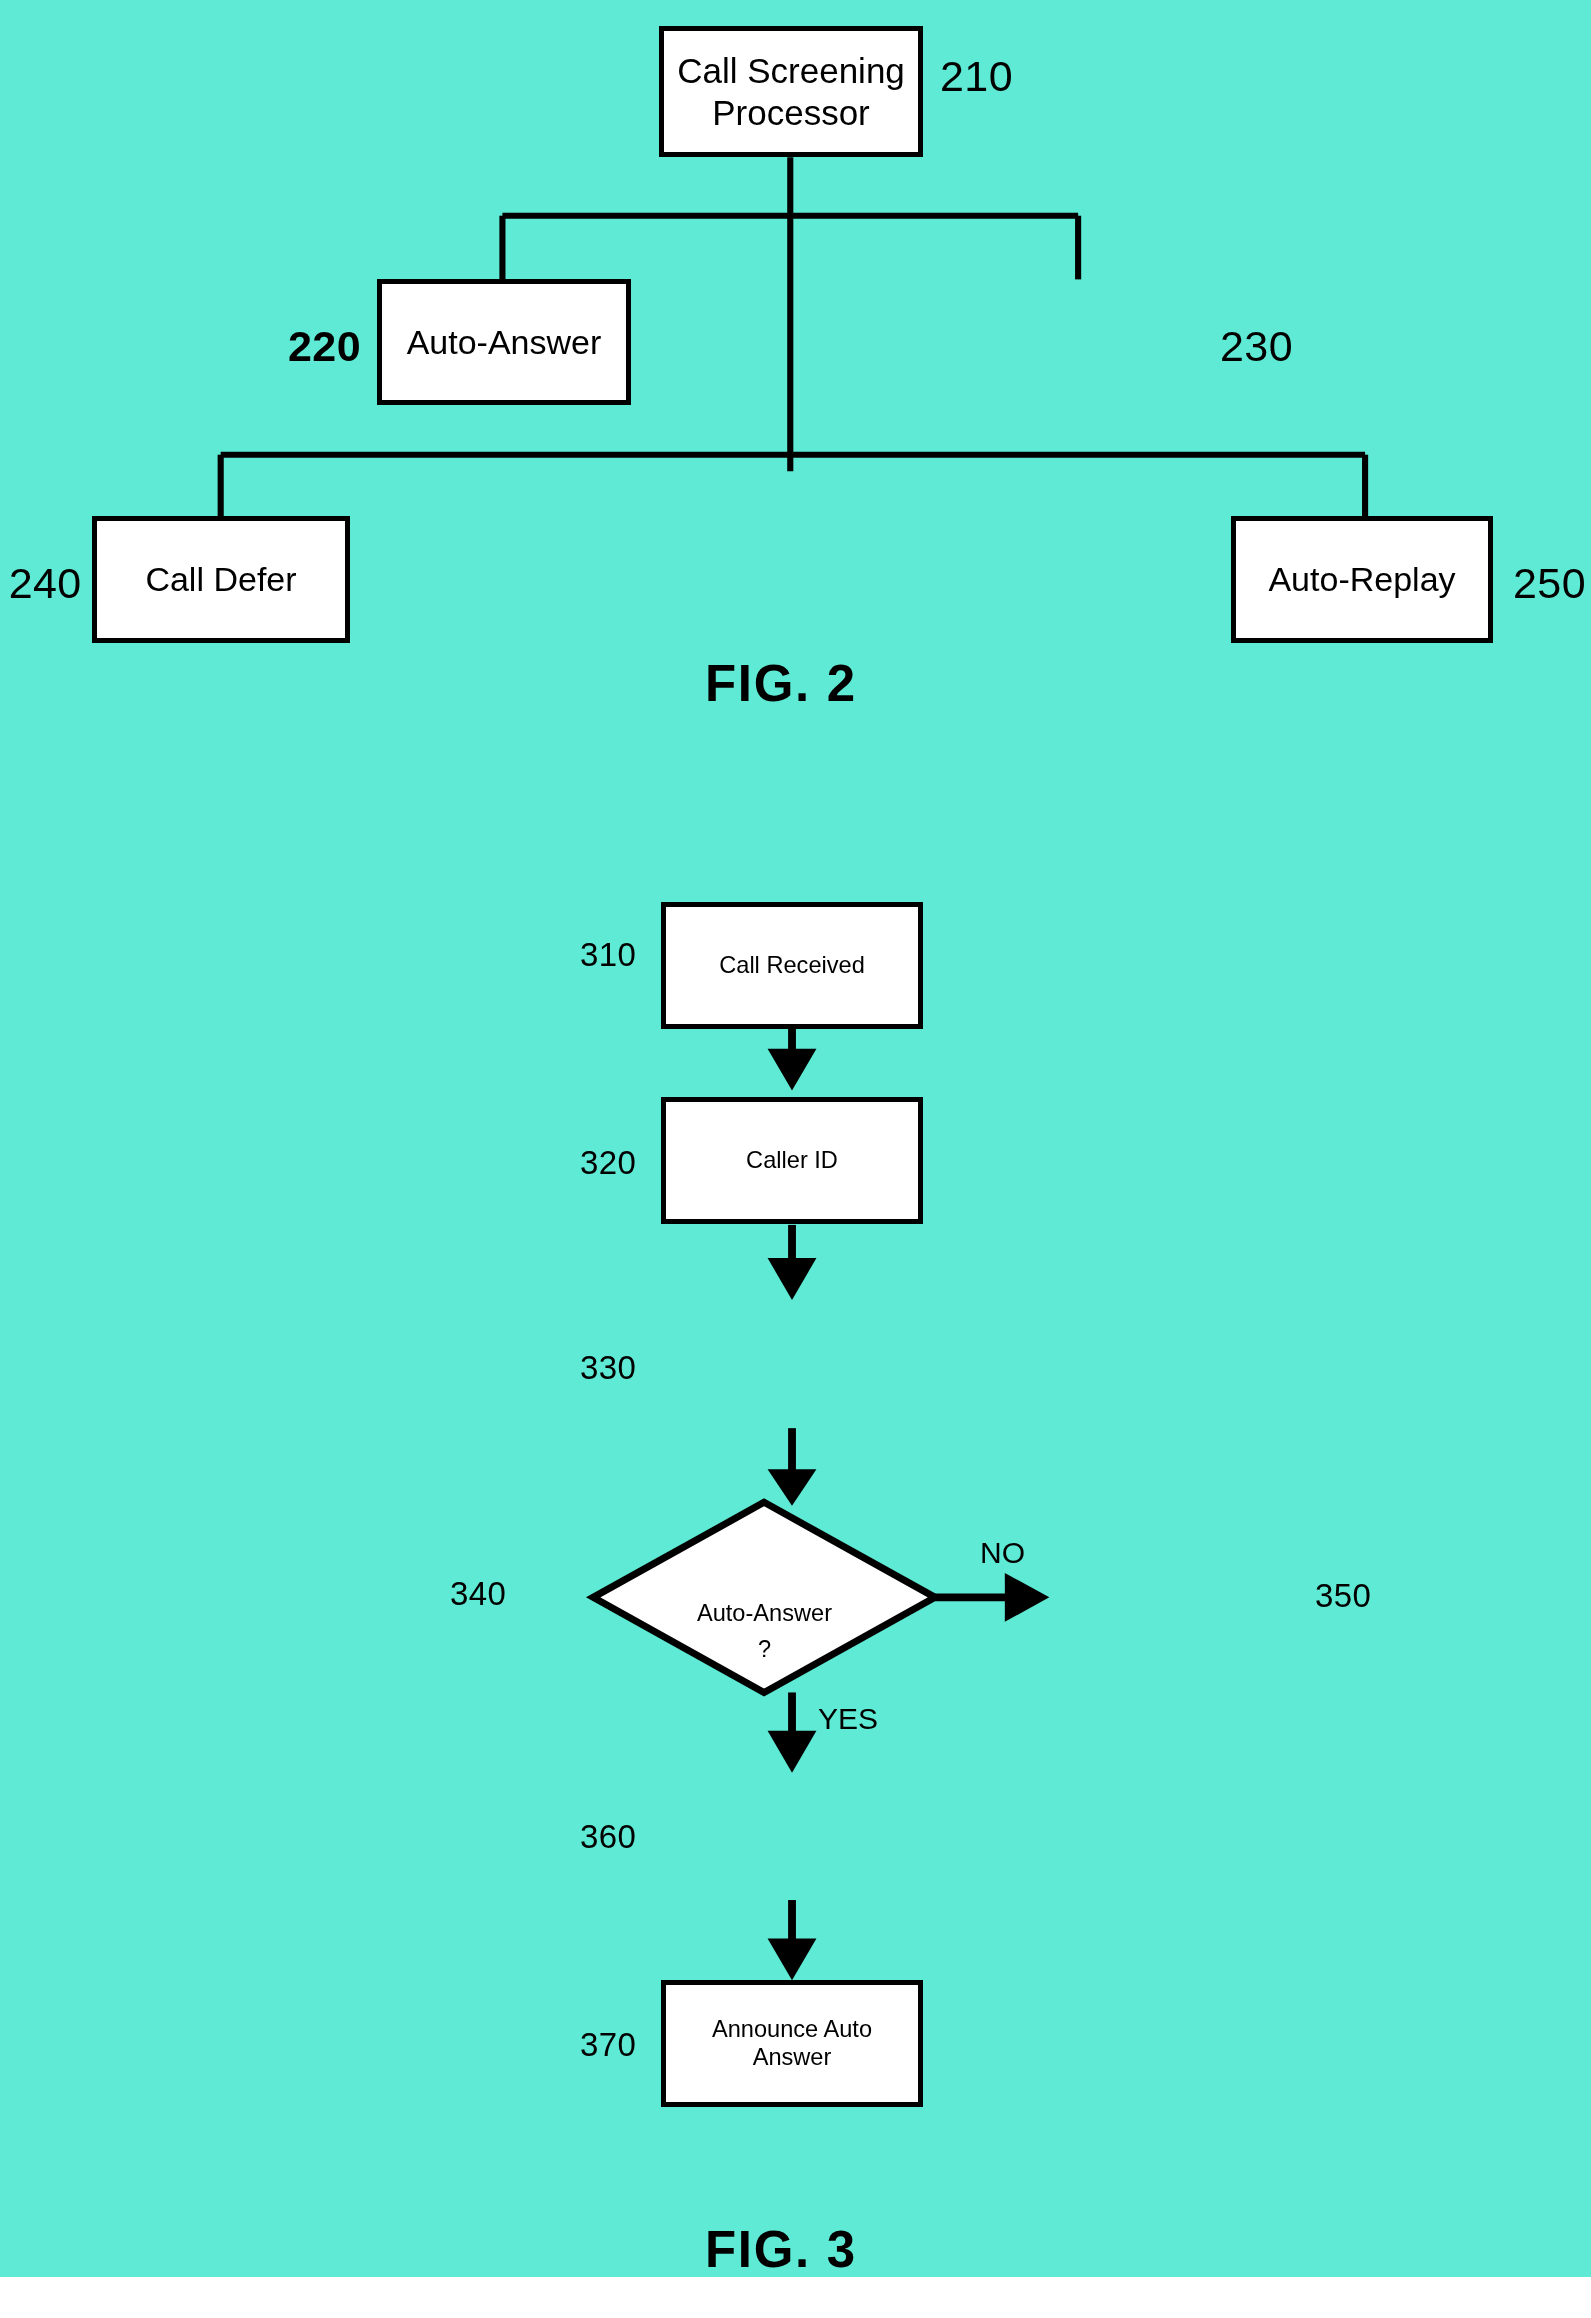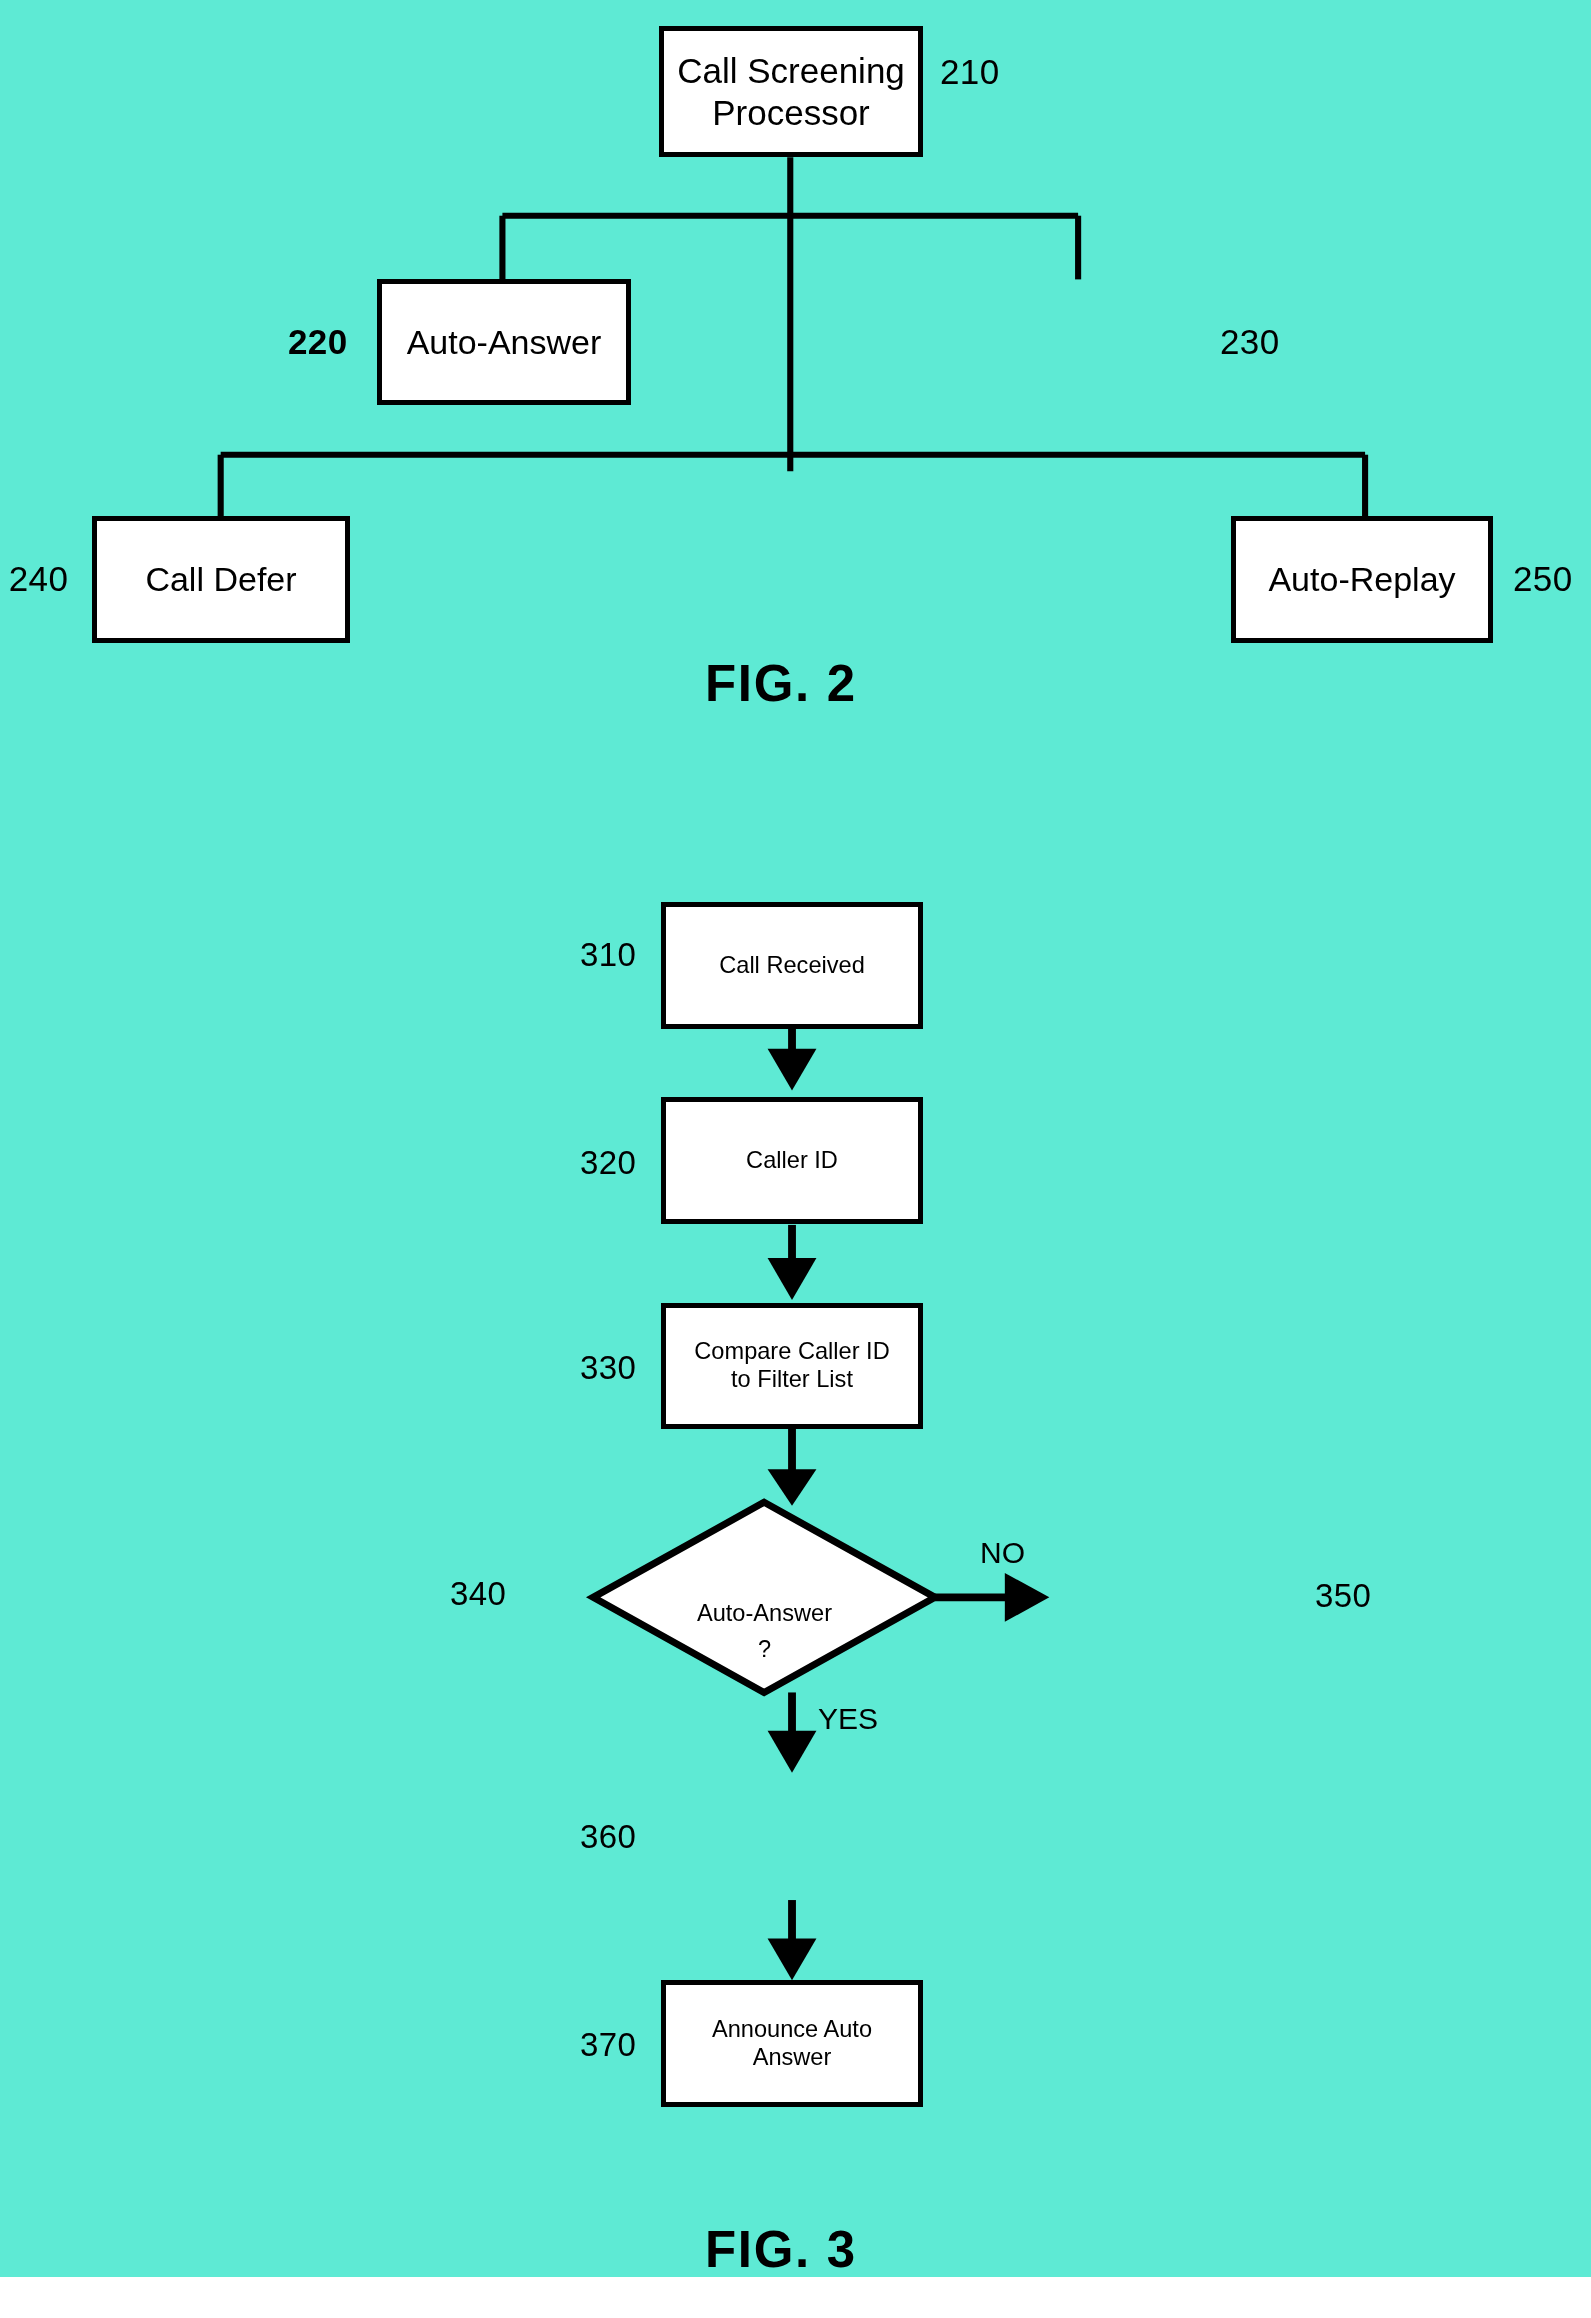--- a/index.html
+++ b/index.html
@@ -50,7 +50,7 @@
   
   .ref-num {
     position: absolute;
-    font-size: 35px;
+    font-size: 43px;
     letter-spacing: 0.4px;
     color: #000;
     white-space: nowrap;

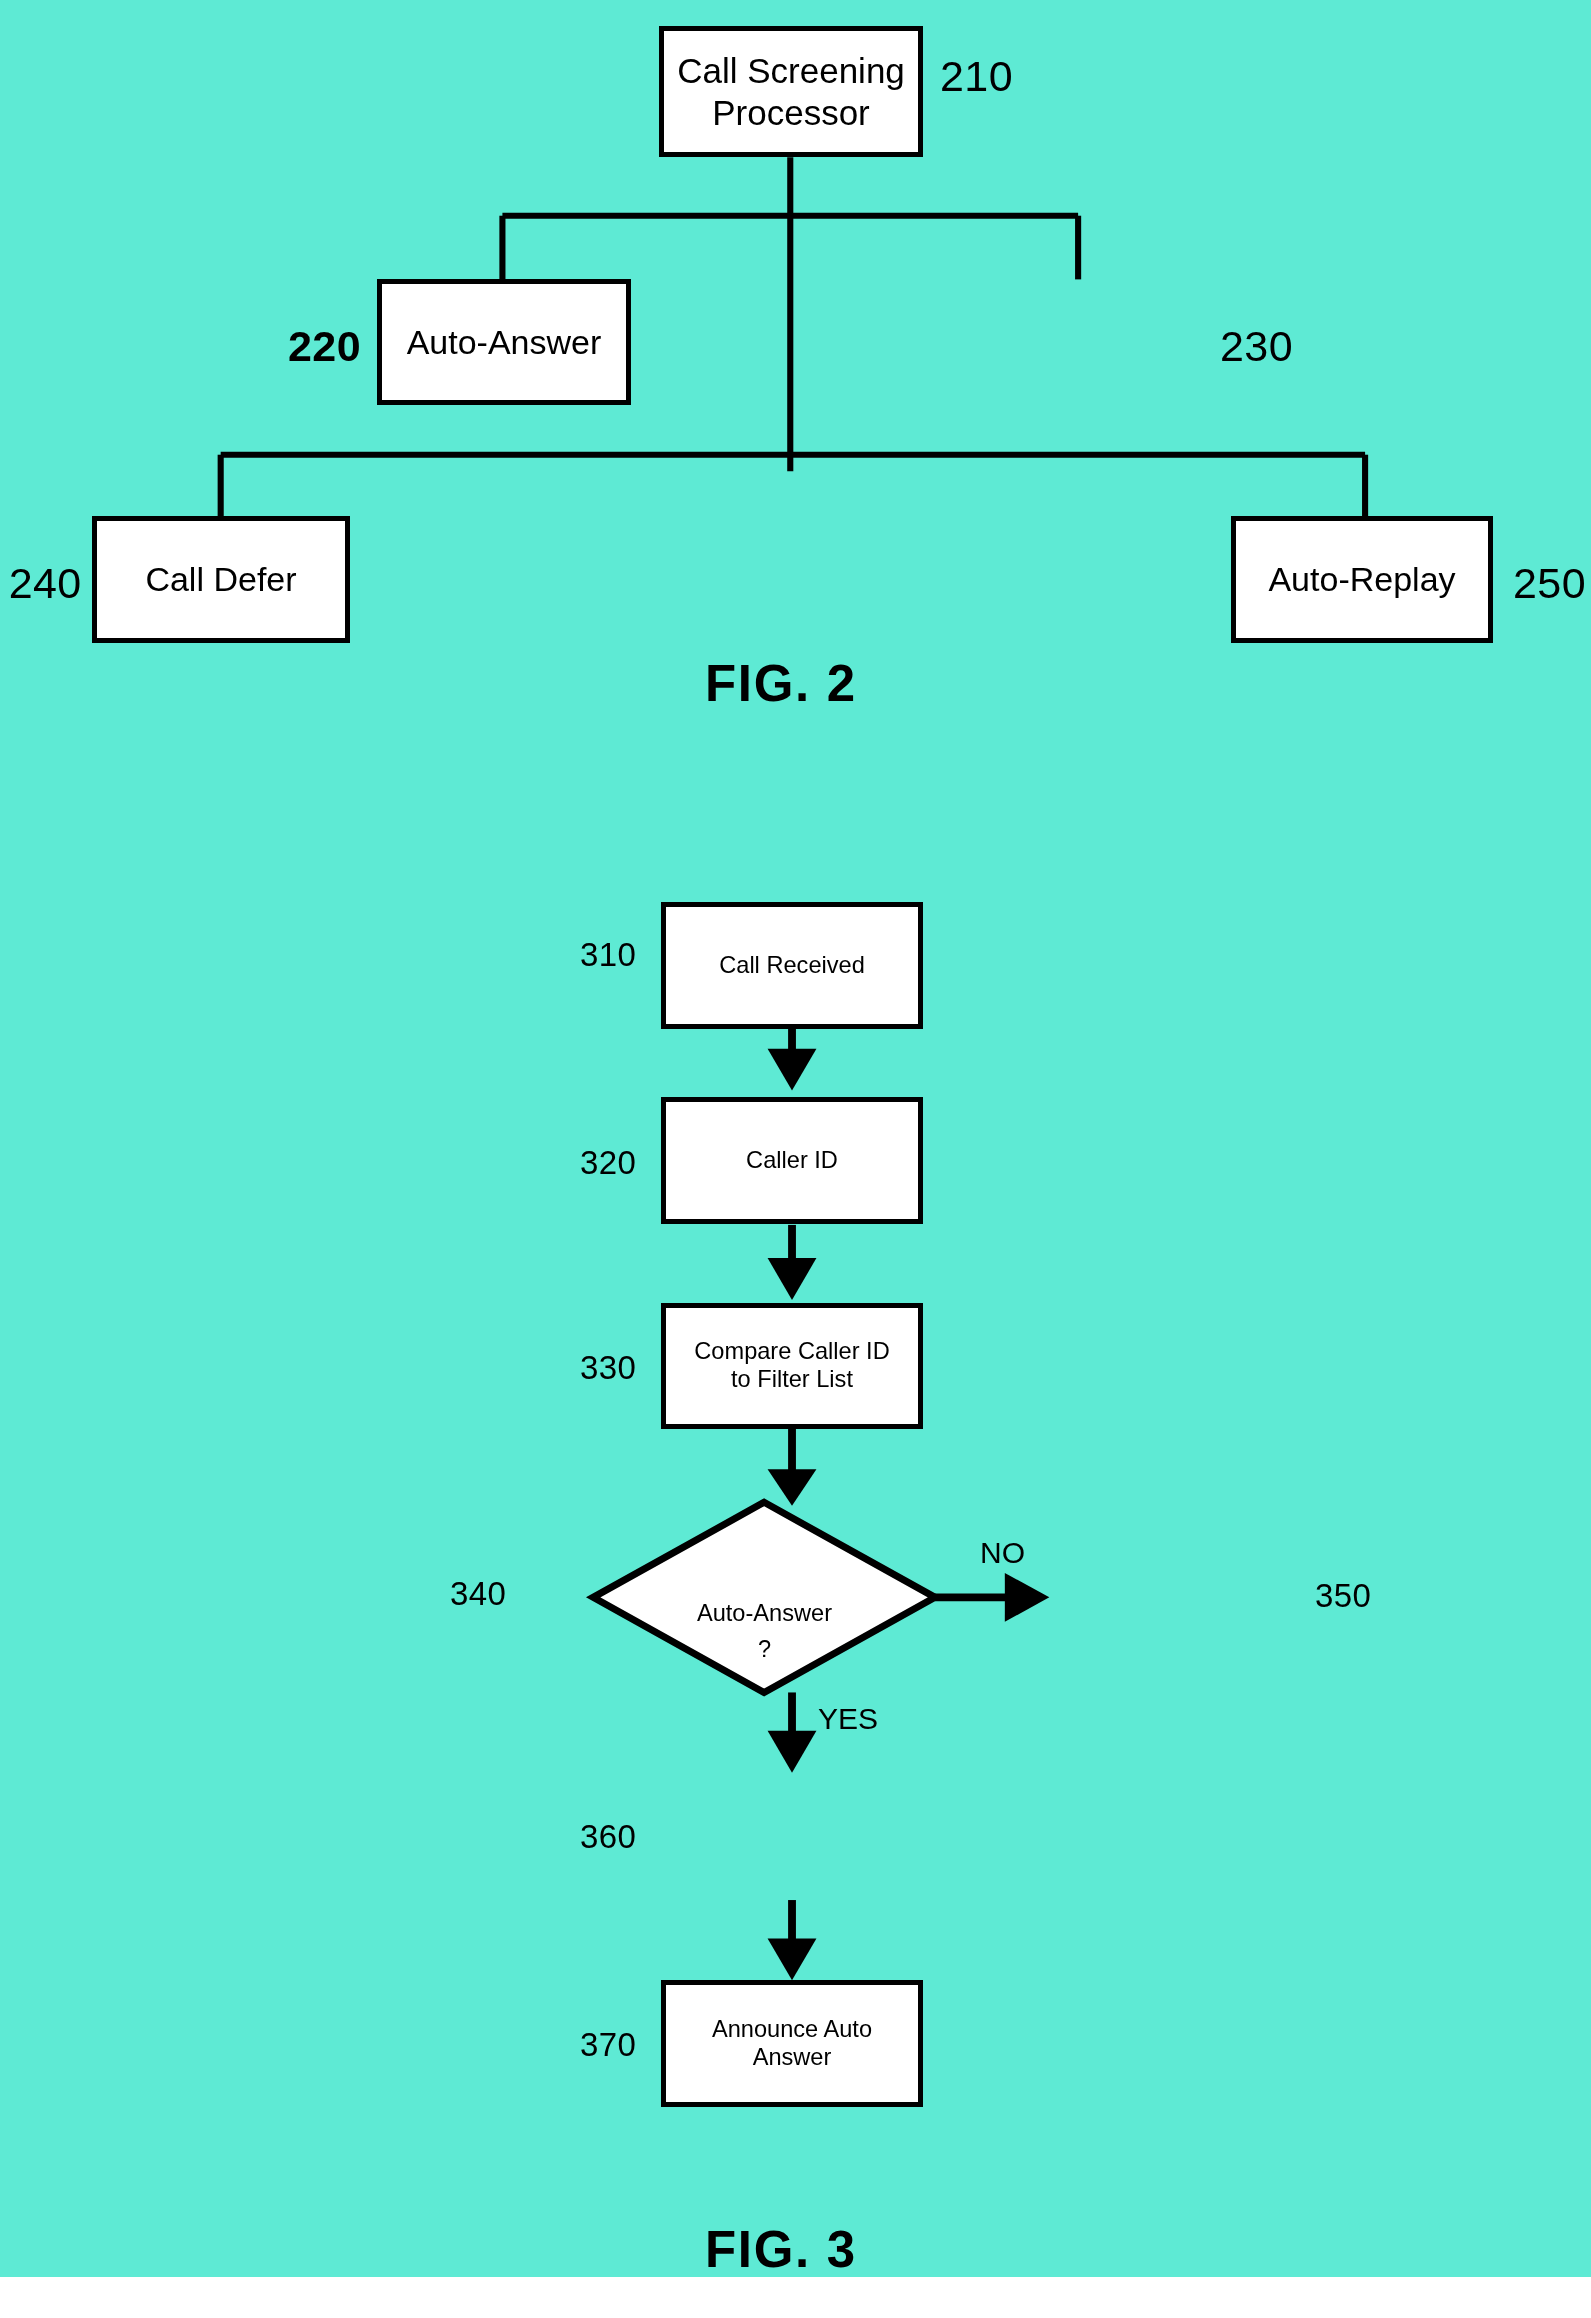--- a/index.html
+++ b/index.html
@@ -169,10 +169,6 @@
   </div>
   <div class="ref-num small" style="left:580px; top:1144px;">320</div>
 
-  <div class="node-box fig3-box" style="left:661px; top:1303px; width:262px; height:126px;">
-    <span class="node-label">Compare Caller ID
-to Filter List</span>
-  </div>
   <div class="ref-num small" style="left:580px; top:1349px;">330</div>
 
   <div class="diamond-text" style="left:625px; top:1558px; width:279px;">

